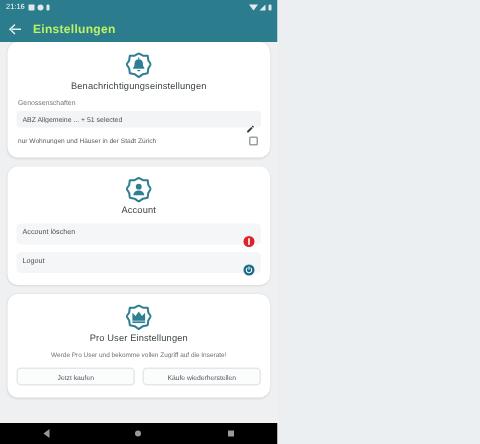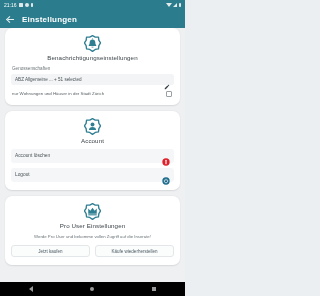--- a/index.html
+++ b/index.html
@@ -33,7 +33,7 @@
 
   
   .appbar {
-    height:18px; background:#2b7c8c; color:#ffffff;
+    height:18px; background:#2b7c8c; color:#bef264;
     display:flex; align-items:center; padding:0 6px; gap:8px;
   }
   .back-arrow { width:8px; height:8px; position:relative; flex:none; cursor:pointer; }

